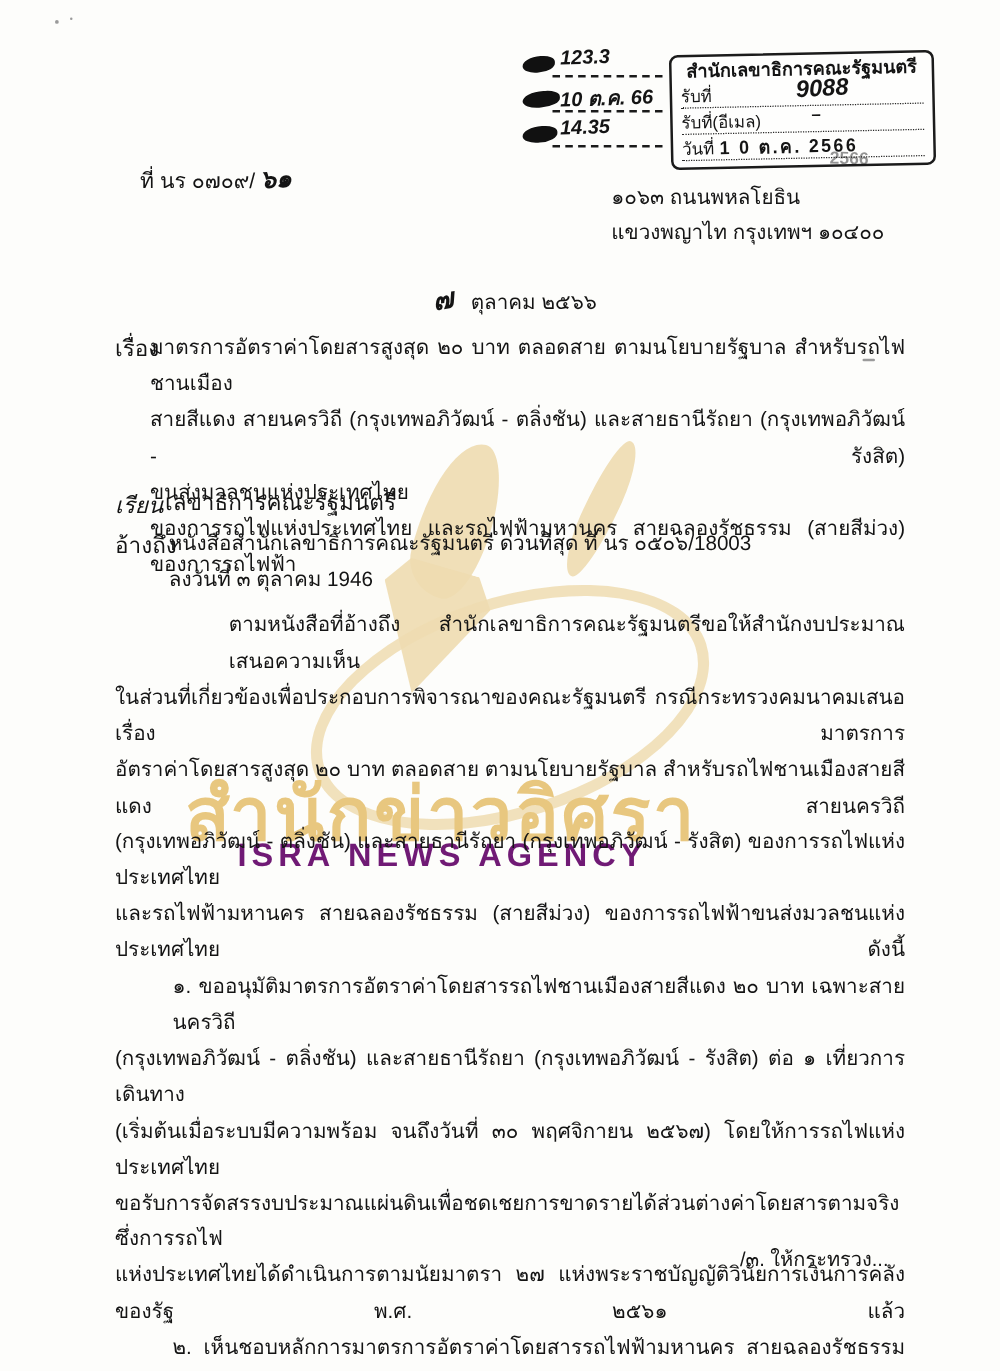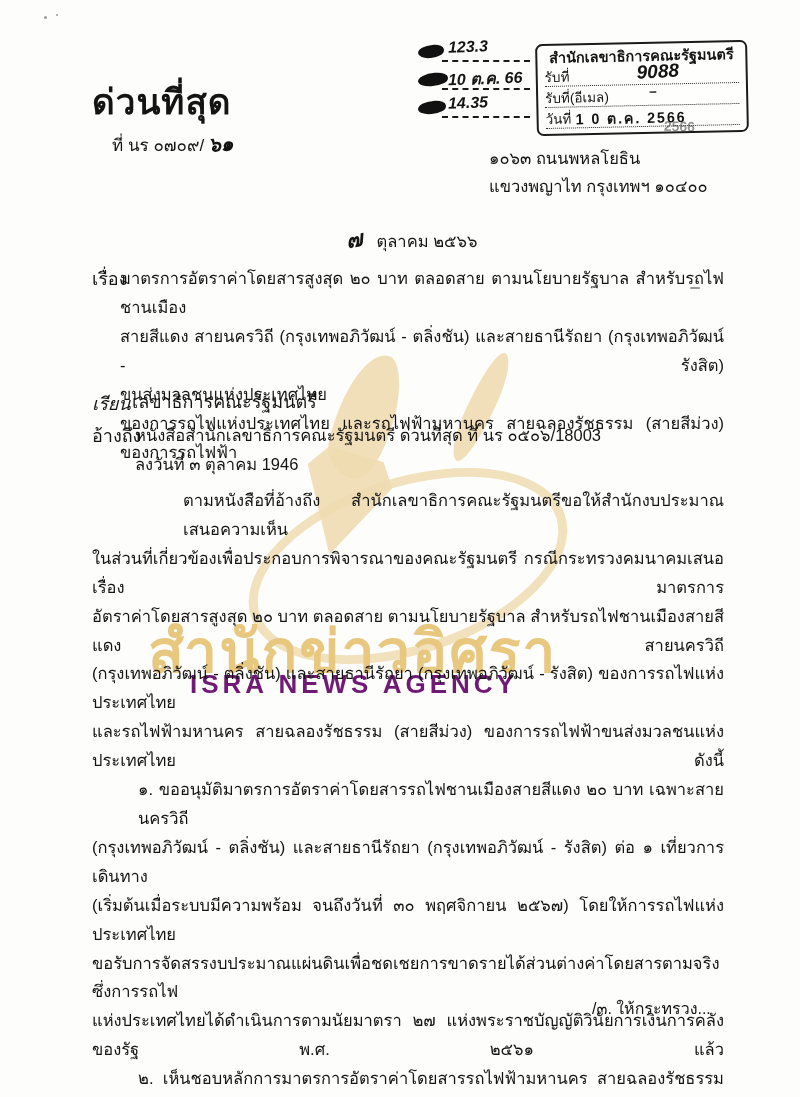--- a/index.html
+++ b/index.html
@@ -145,7 +145,6 @@
 
   <div class="layer">
 
-    <div class="abs urgent">ด่วนที่สุด</div>
     <div class="abs docno">
       <span>ที่ นร ๐๗๐๙/</span><span class="hand">๖๑</span>
     </div>

